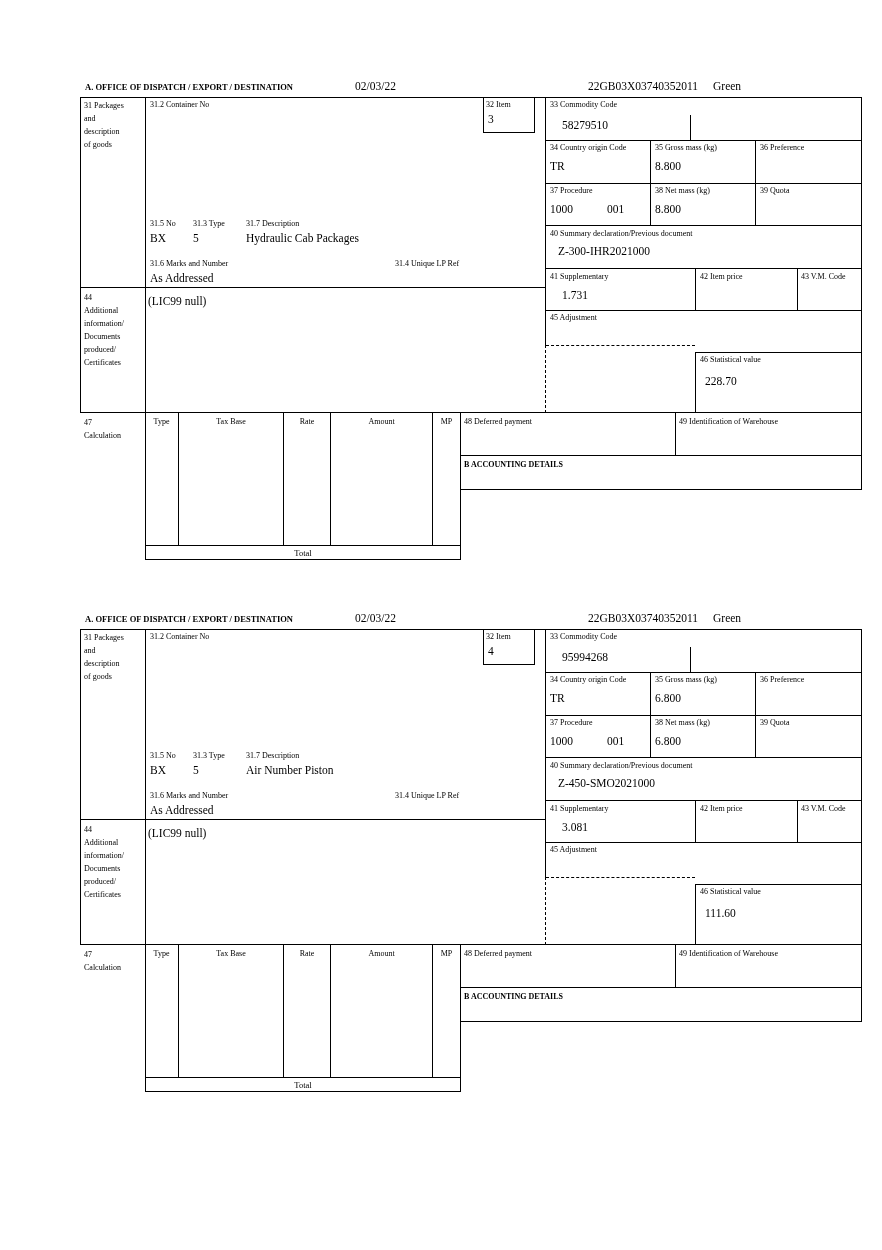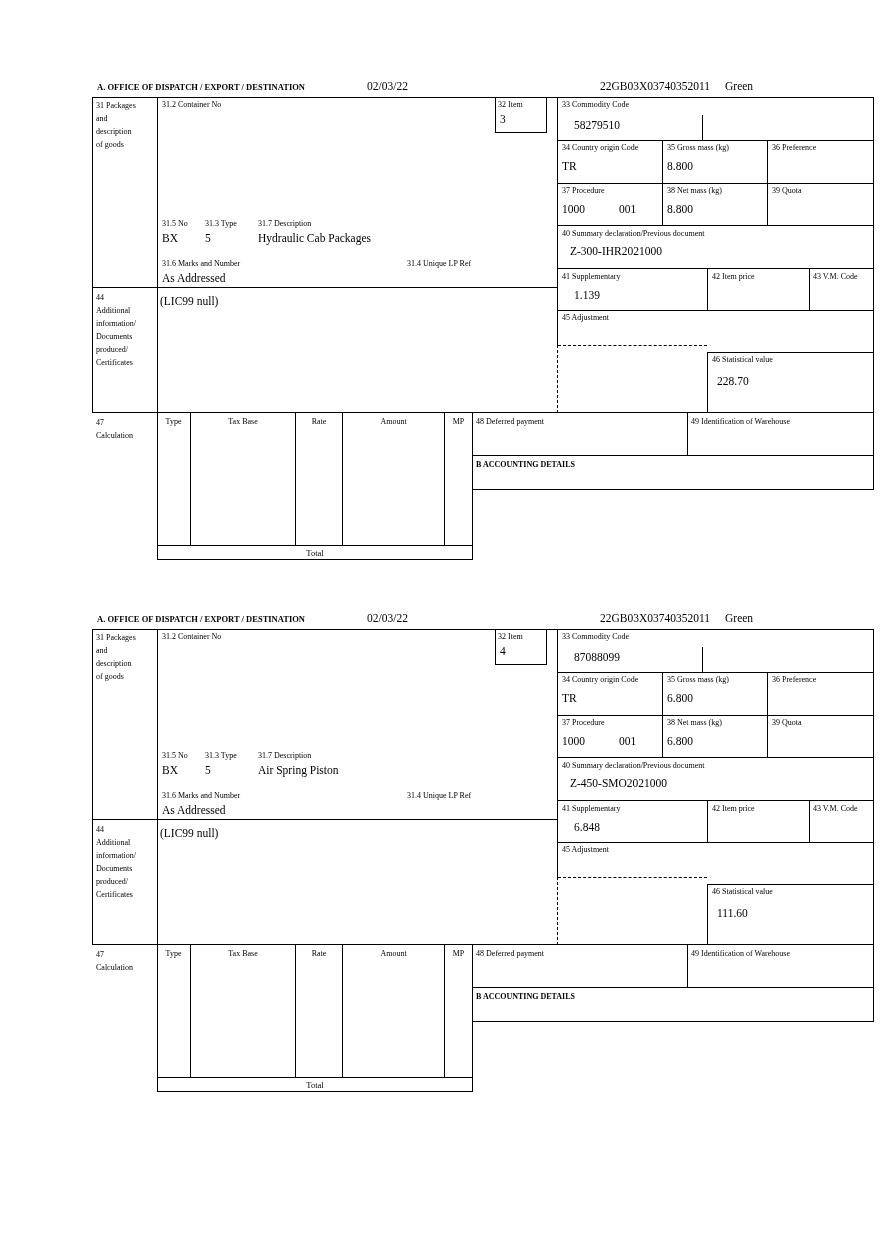--- a/index.html
+++ b/index.html
@@ -5,7 +5,7 @@
   html,body{margin:0;padding:0;}
   body{width:882px;height:1250px;background:#fff;font-family:"Liberation Serif",serif;color:#000;}
   .page{position:relative;width:882px;height:1250px;background:#fff;overflow:hidden;}
-  .block{position:absolute;left:12px;width:704px;height:486px;}
+  .block{position:absolute;left:0;width:704px;height:486px;}
   .lbl{position:absolute;font-size:8px;line-height:10px;white-space:nowrap;}
   .val{position:absolute;font-size:11.5px;line-height:14px;white-space:nowrap;}
   .vline{position:absolute;width:1px;background:#000;}

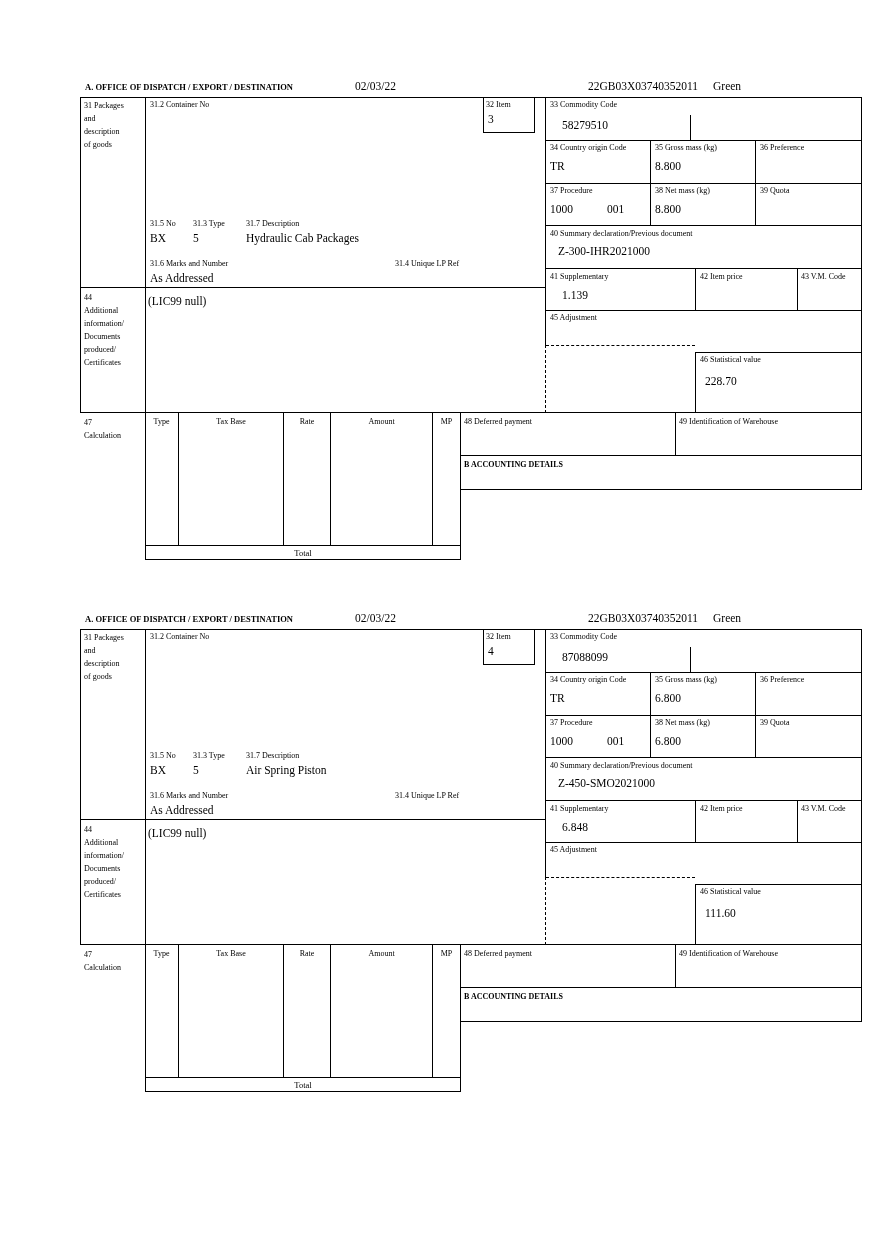--- a/index.html
+++ b/index.html
@@ -99,7 +99,7 @@
     <span class="val" style="left:150px;top:188px;">As Addressed</span>
 
     <span class="lbl" style="left:550px;top:189px;">41 Supplementary</span>
-    <span class="val" style="left:562px;top:205px;">1.139</span>
+    <span class="val" style="left:562px;top:205px;">1.731</span>
     <span class="lbl" style="left:700px;top:189px;">42 Item price</span>
     <span class="lbl" style="left:801px;top:189px;">43 V.M. Code</span>
 

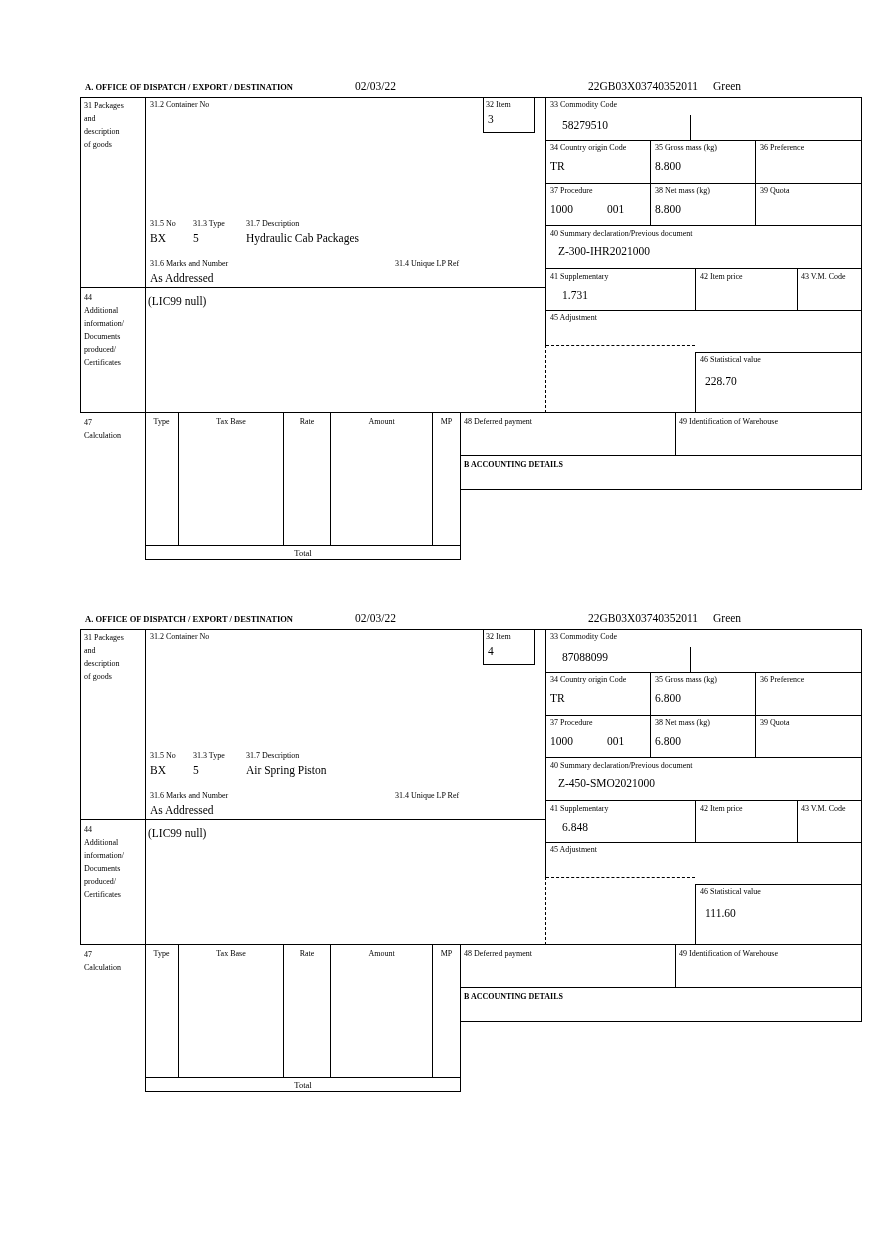--- a/index.html
+++ b/index.html
@@ -182,7 +182,7 @@
     <span class="val" style="left:488px;top:29px;">4</span>
 
     <span class="lbl" style="left:550px;top:17px;">33 Commodity Code</span>
-    <span class="val" style="left:562px;top:35px;">87088099</span>
+    <span class="val" style="left:562px;top:35px;">95994268</span>
 
     <span class="lbl" style="left:550px;top:60px;">34 Country origin Code</span>
     <span class="val" style="left:550px;top:76px;">TR</span>

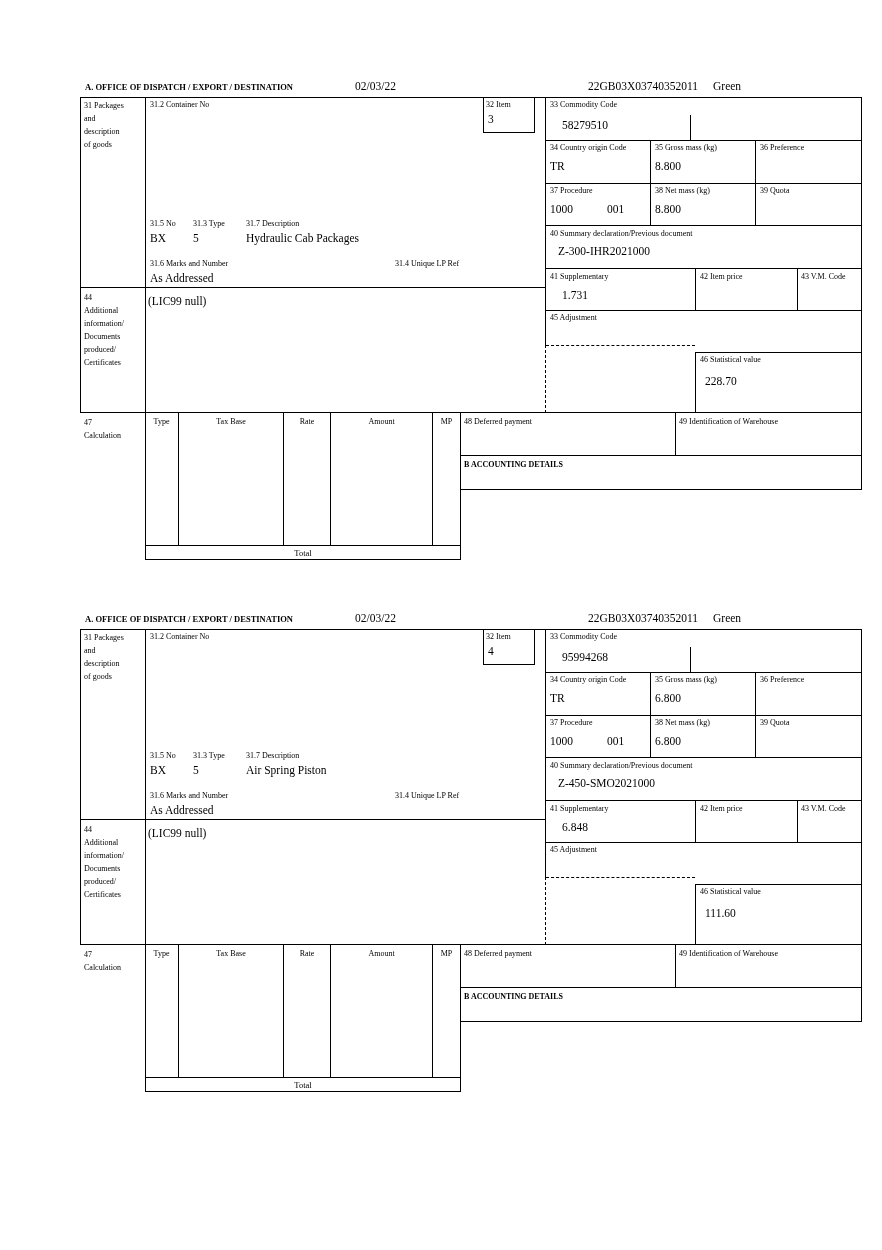--- a/index.html
+++ b/index.html
@@ -202,7 +202,7 @@
     <span class="lbl" style="left:246px;top:136px;">31.7 Description</span>
     <span class="val" style="left:150px;top:148px;">BX</span>
     <span class="val" style="left:193px;top:148px;">5</span>
-    <span class="val" style="left:246px;top:148px;">Air Spring Piston</span>
+    <span class="val" style="left:246px;top:148px;">Air Number Piston</span>
 
     <span class="lbl" style="left:550px;top:146px;">40 Summary declaration/Previous document</span>
     <span class="val" style="left:558px;top:161px;">Z-450-SMO2021000</span>

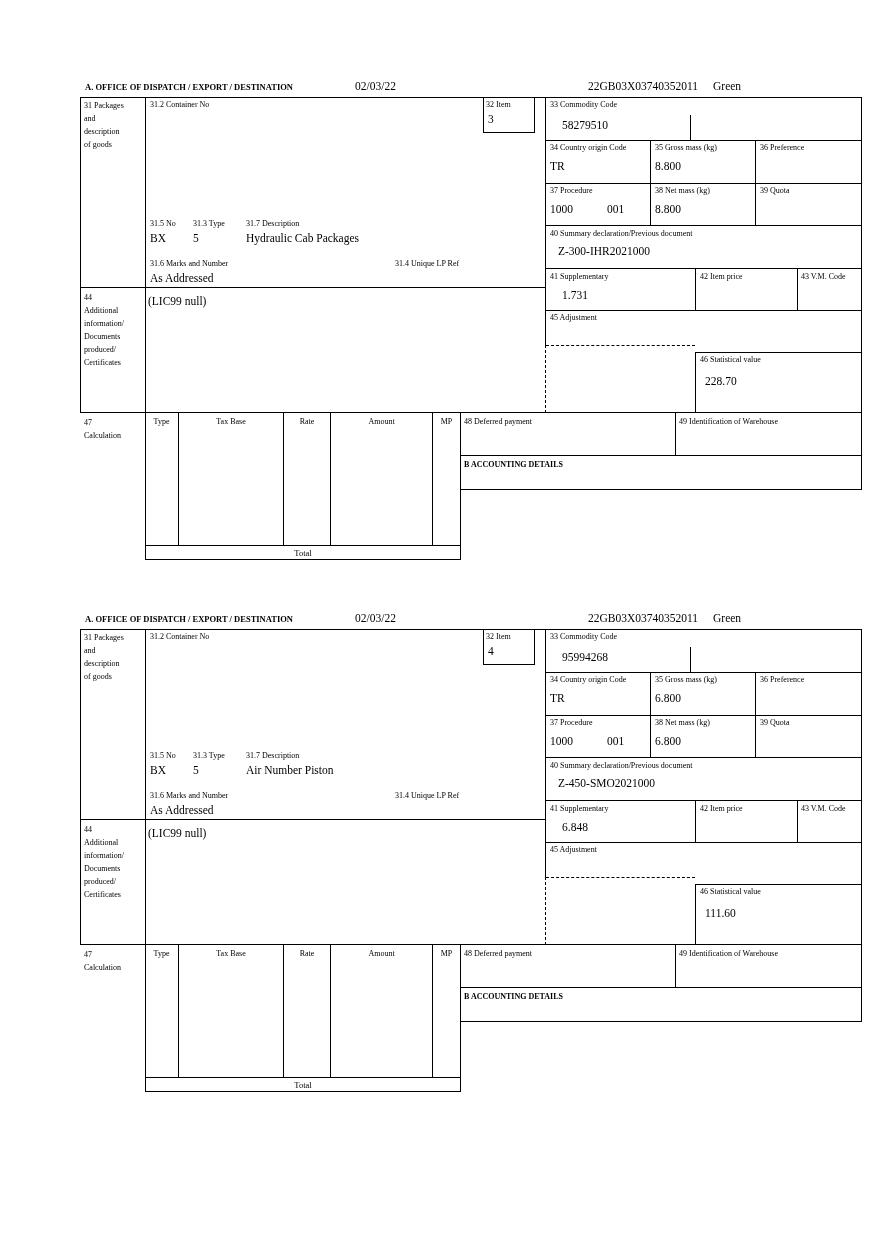--- a/index.html
+++ b/index.html
@@ -212,7 +212,7 @@
     <span class="val" style="left:150px;top:188px;">As Addressed</span>
 
     <span class="lbl" style="left:550px;top:189px;">41 Supplementary</span>
-    <span class="val" style="left:562px;top:205px;">6.848</span>
+    <span class="val" style="left:562px;top:205px;">3.081</span>
     <span class="lbl" style="left:700px;top:189px;">42 Item price</span>
     <span class="lbl" style="left:801px;top:189px;">43 V.M. Code</span>
 

